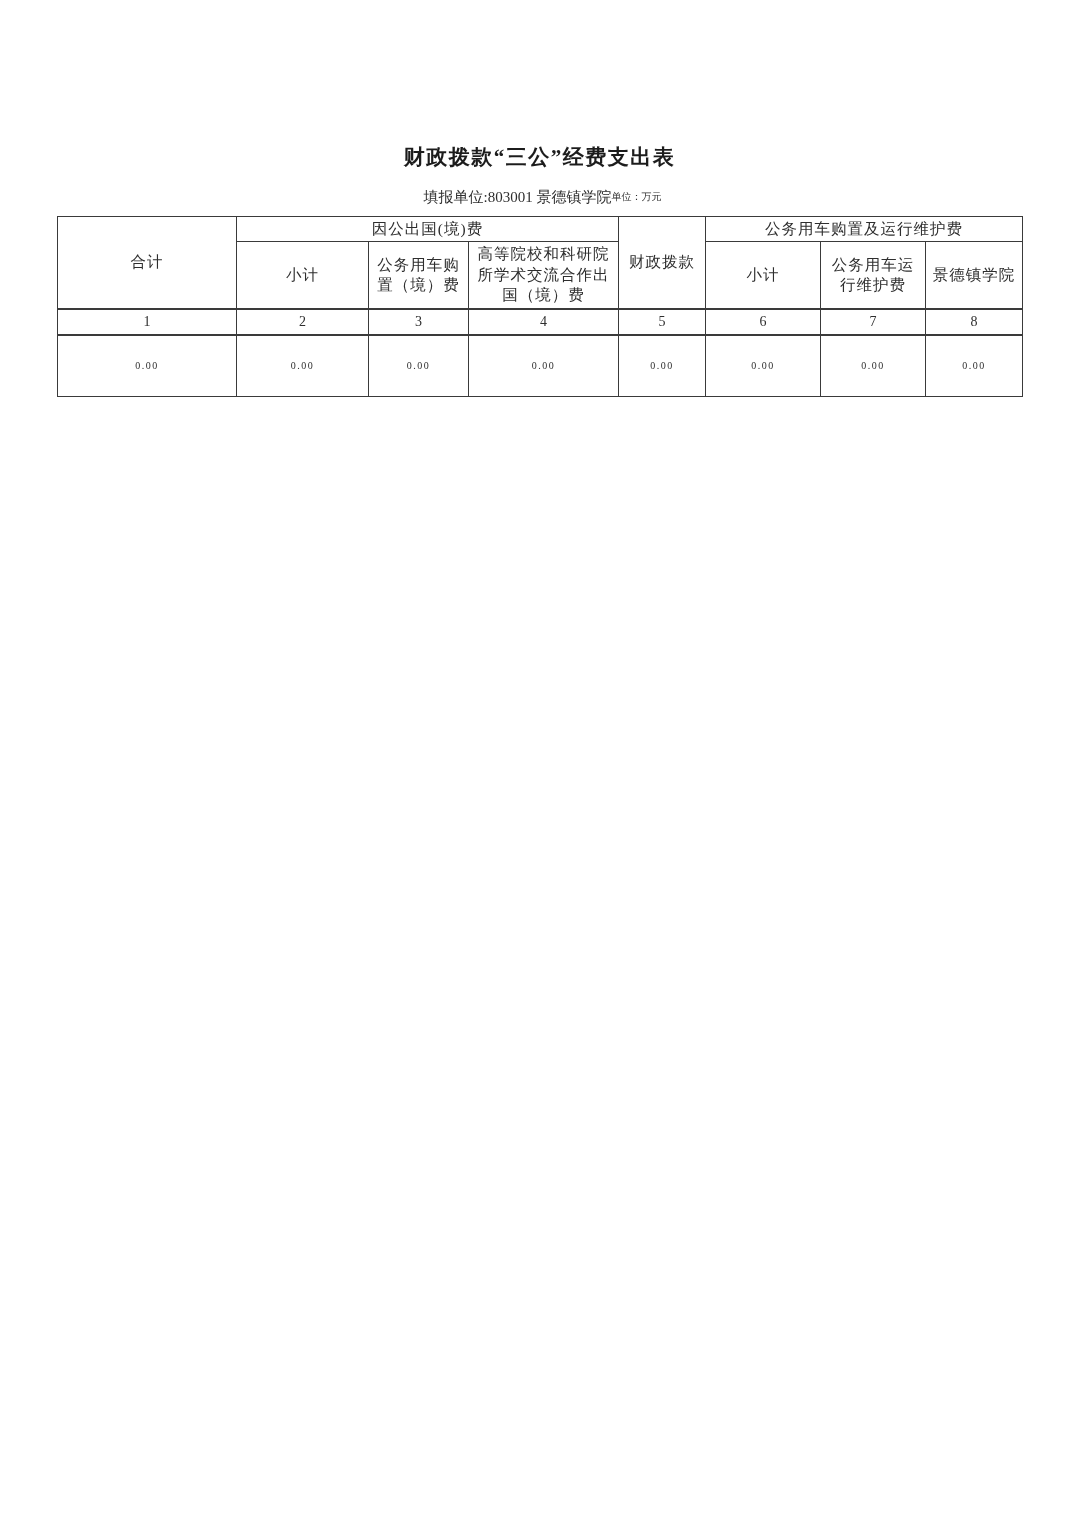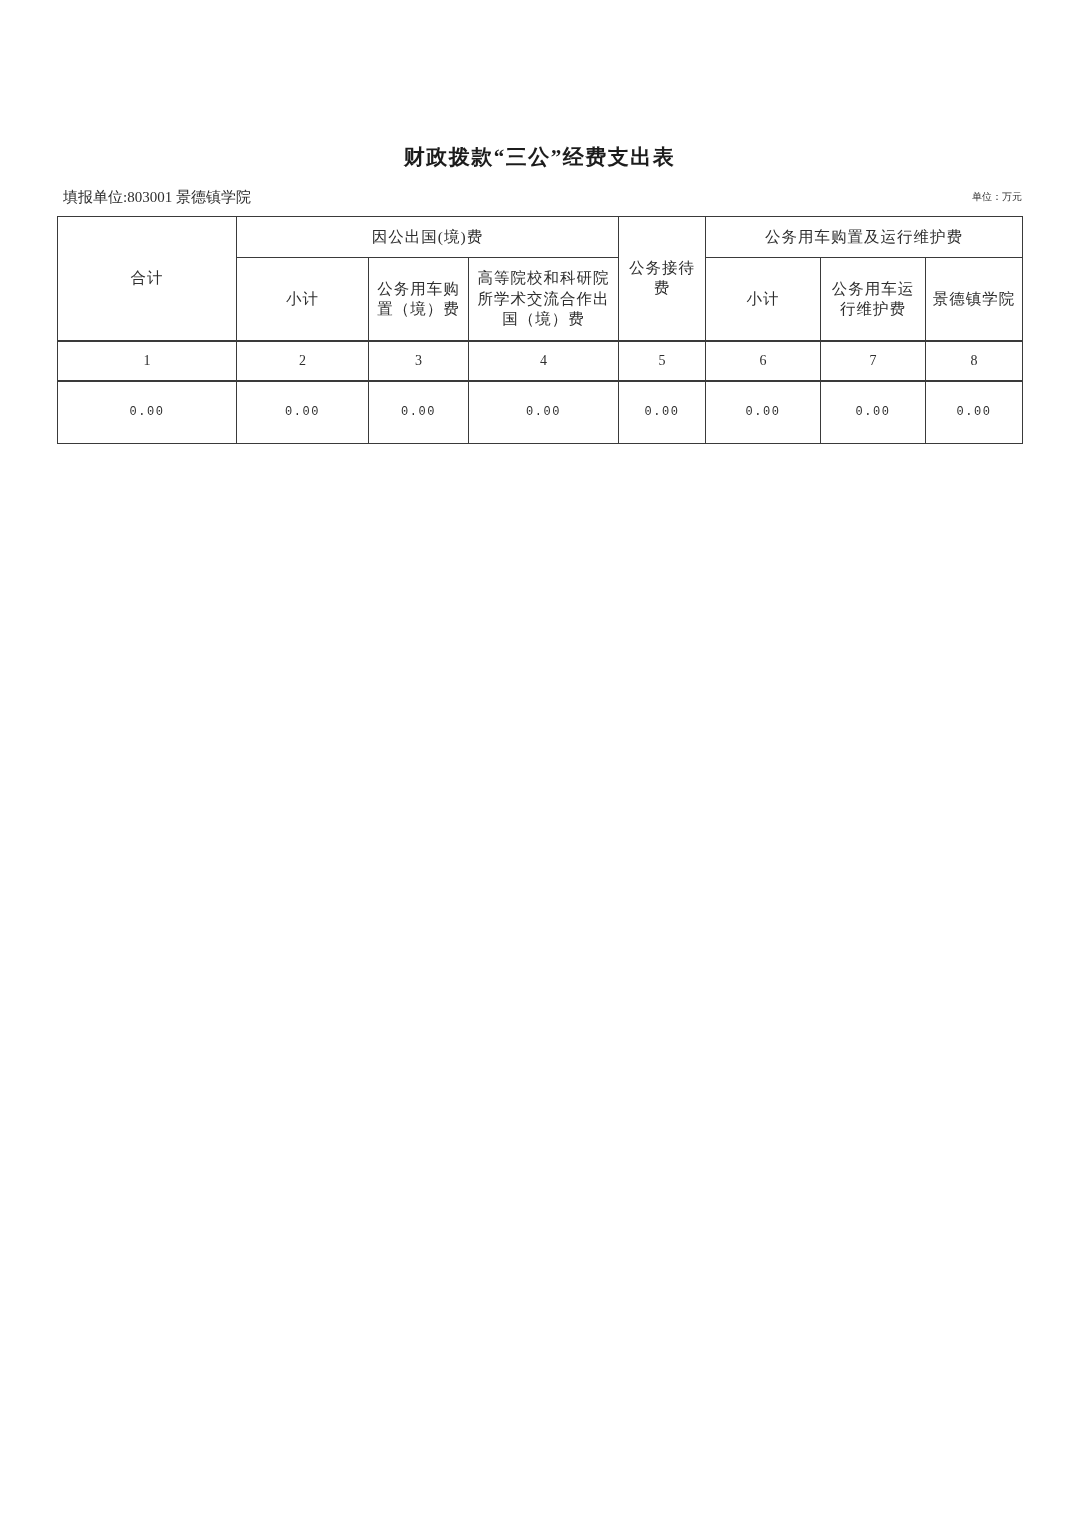--- a/index.html
+++ b/index.html
@@ -27,7 +27,7 @@
   .meta-row {
     margin-top: 17px;
     display: flex;
-    justify-content: space-between;
+    justify-content: center;
     align-items: flex-end;
     font-size: 15px;
     line-height: 20px;

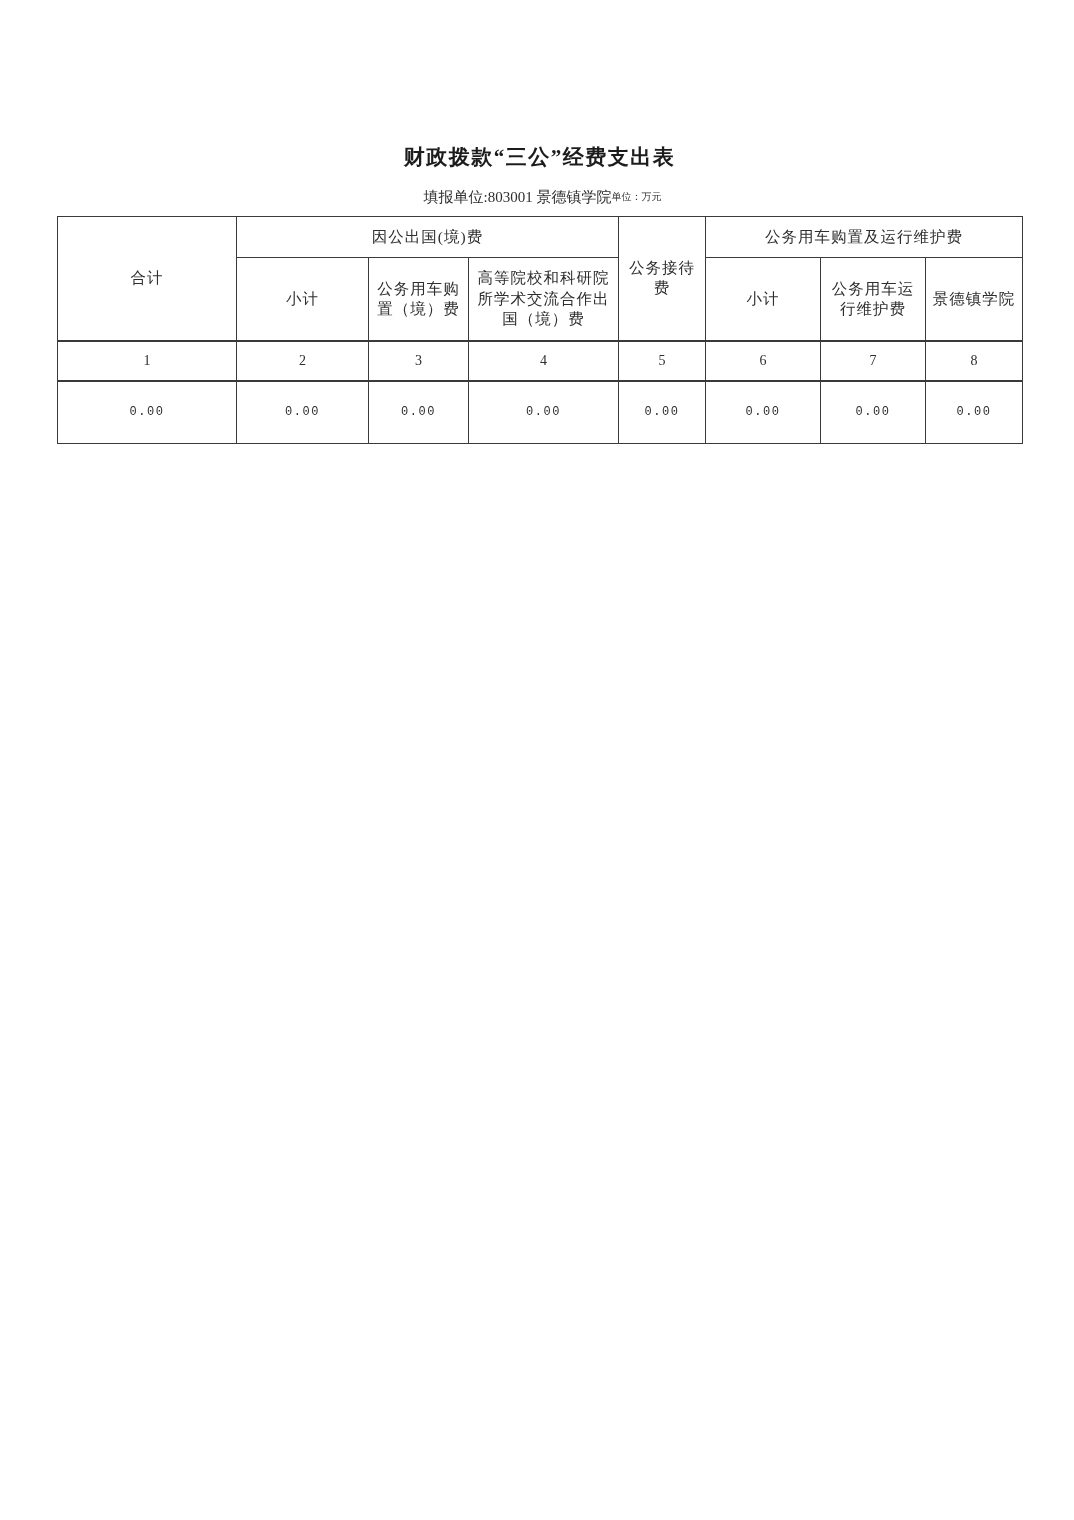--- a/index.html
+++ b/index.html
@@ -48,7 +48,7 @@
     font-size: 15.5px;
     letter-spacing: 1px;
     line-height: 1.32;
-    padding: 10px 6px;
+    padding: 2px 6px;
     color: #2e2e2e;
   }
   tr.hr1 td { height: 23px; font-size: 15.5px; }

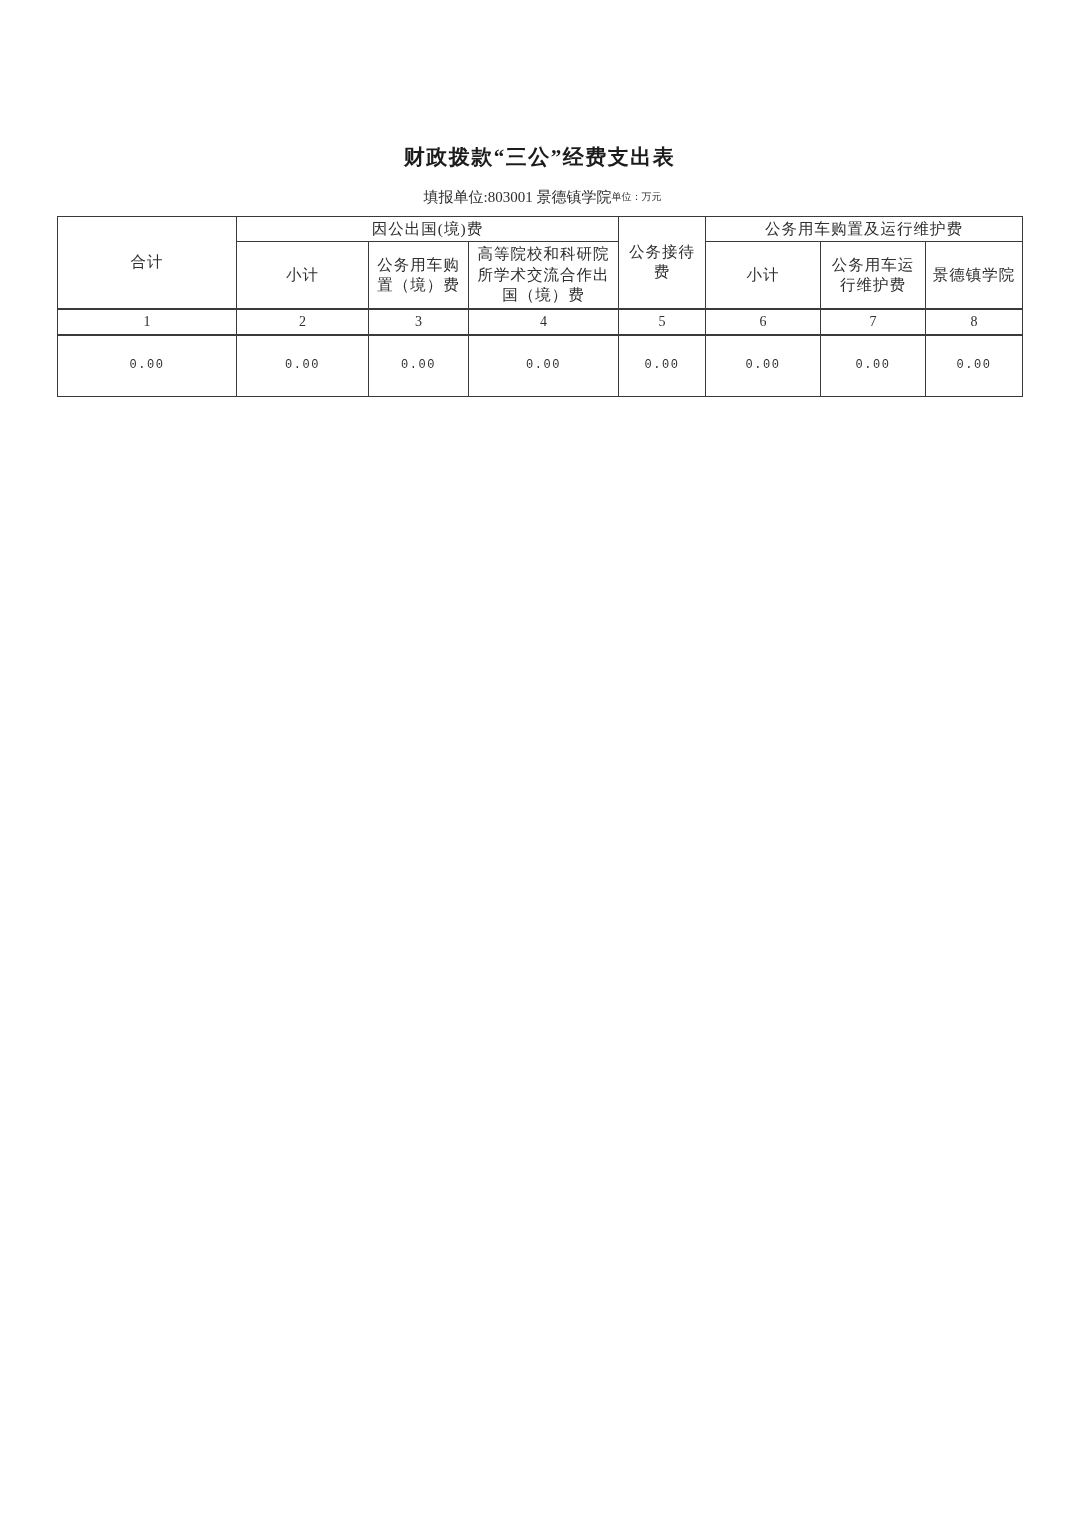--- a/index.html
+++ b/index.html
@@ -95,7 +95,7 @@
       <tr class="hr1">
         <td rowspan="2">合计</td>
         <td colspan="3">因公出国(境)费</td>
-        <td rowspan="2">公务接待费</td>
+        <td rowspan="2">财政拨款</td>
         <td colspan="3">公务用车购置及运行维护费</td>
       </tr>
       <tr class="hr2">

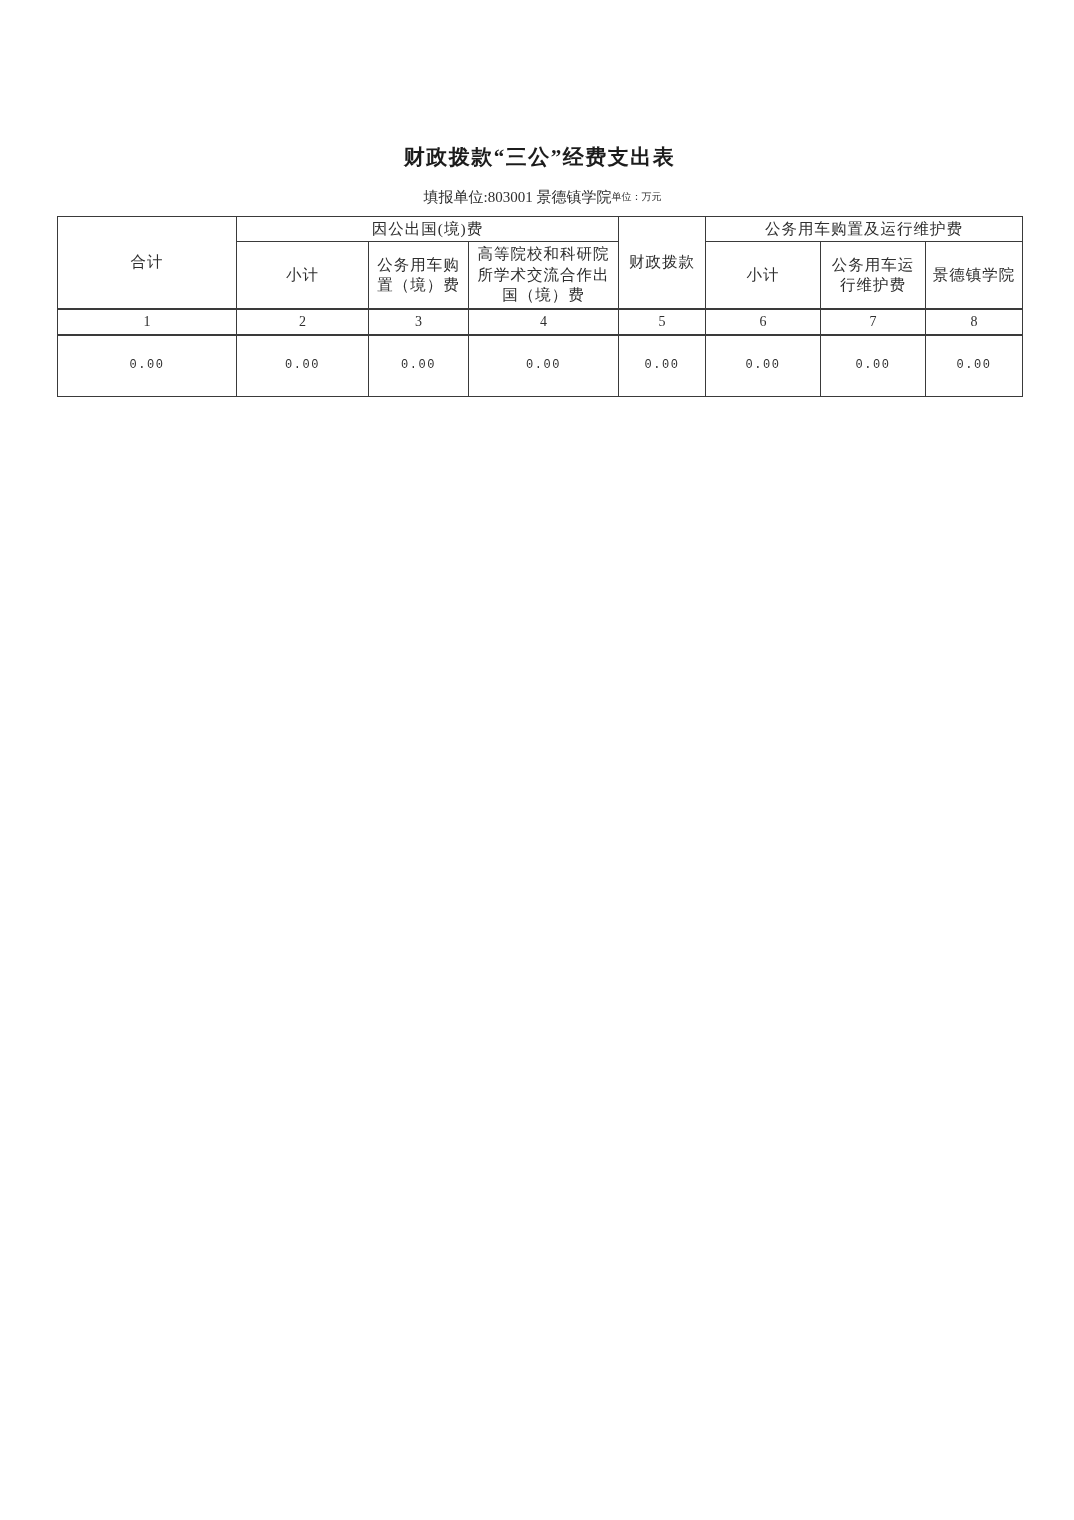--- a/index.html
+++ b/index.html
@@ -63,9 +63,8 @@
   }
   tr.val-row td {
     height: 62px;
-    font-size: 12px;
+    font-size: 10px;
     letter-spacing: 1.5px;
-    font-family: Liberation Mono, monospace;
   }
 </style>
 </head>

